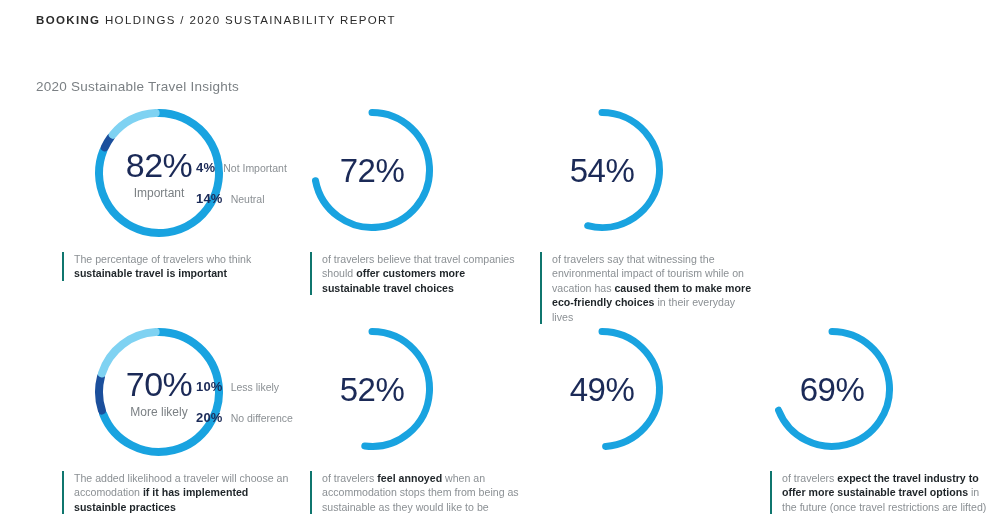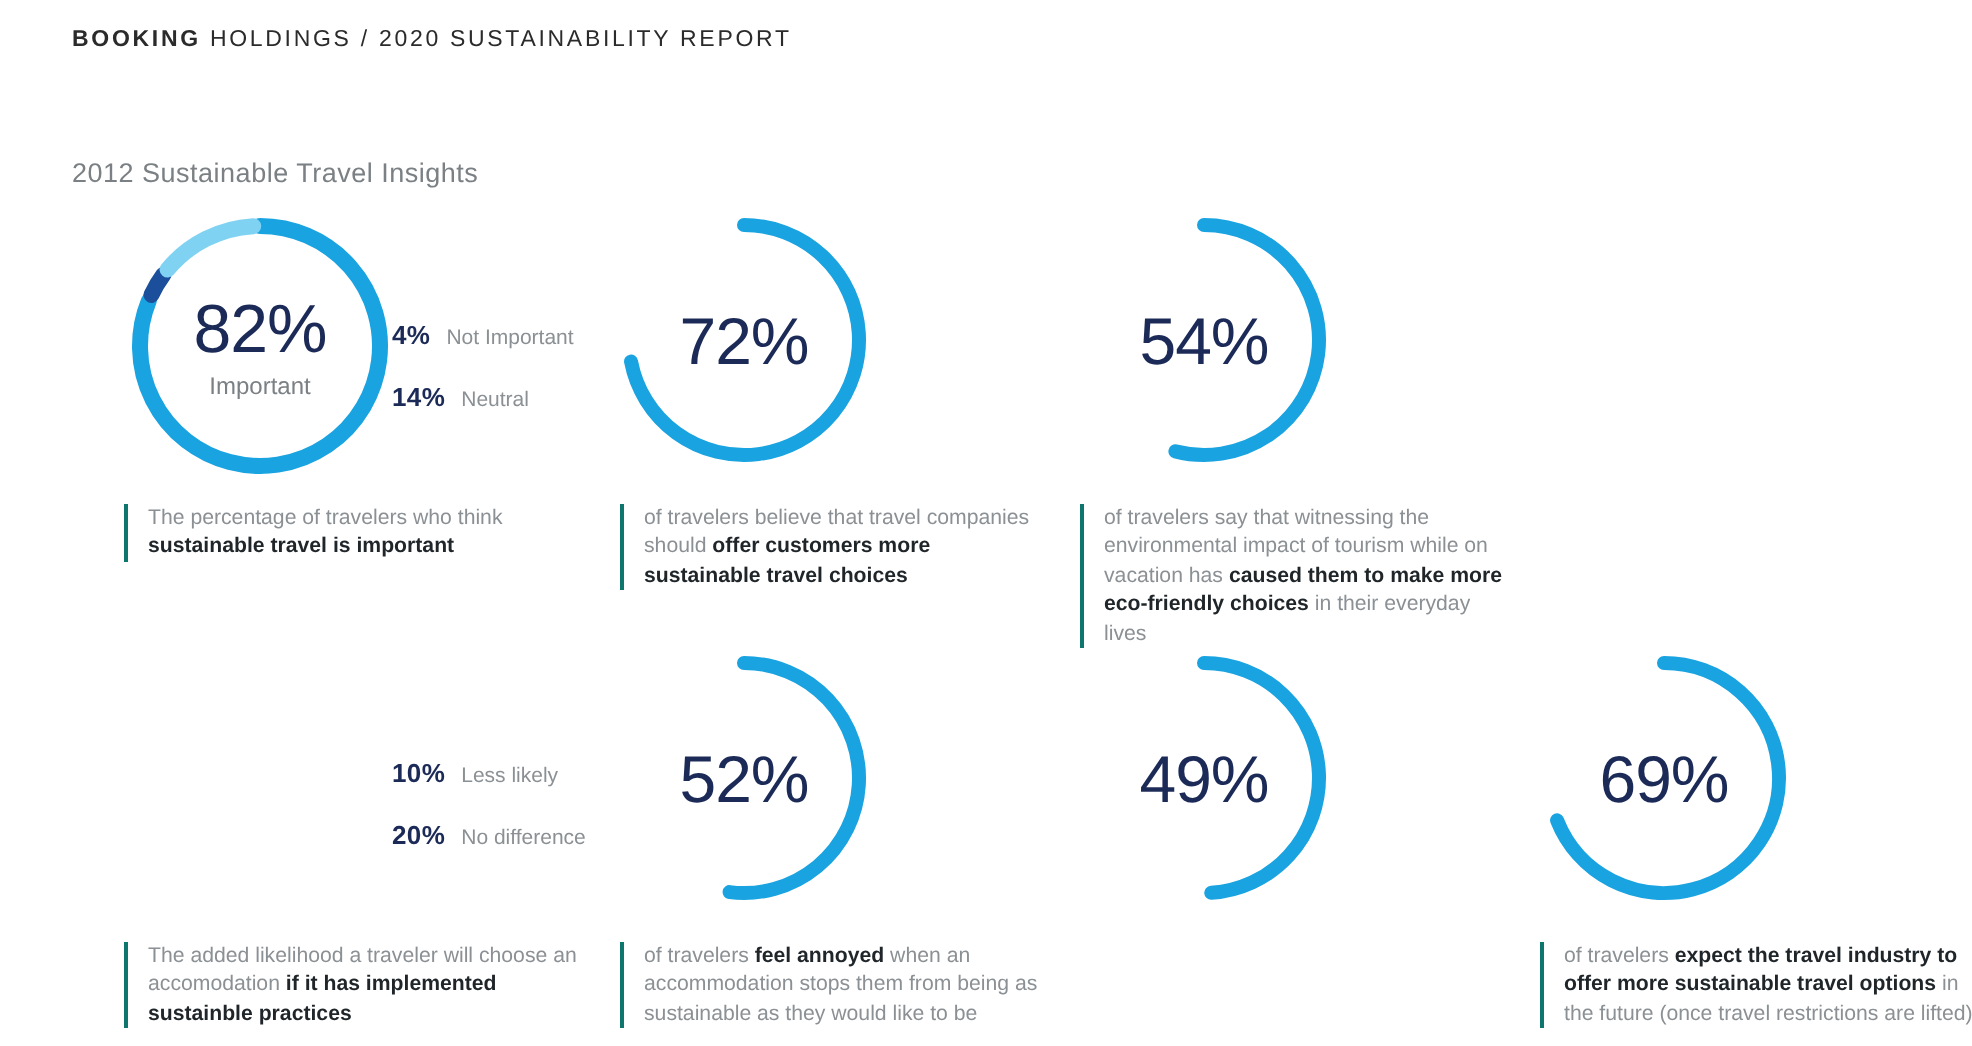--- a/index.html
+++ b/index.html
@@ -151,7 +151,7 @@
   </div>
 </div>
 
-<div class="section-title">2012 Sustainable Travel Insights</div>
+<div class="section-title">2020 Sustainable Travel Insights</div>
 
 <div class="grid">
   <div class="row row1">

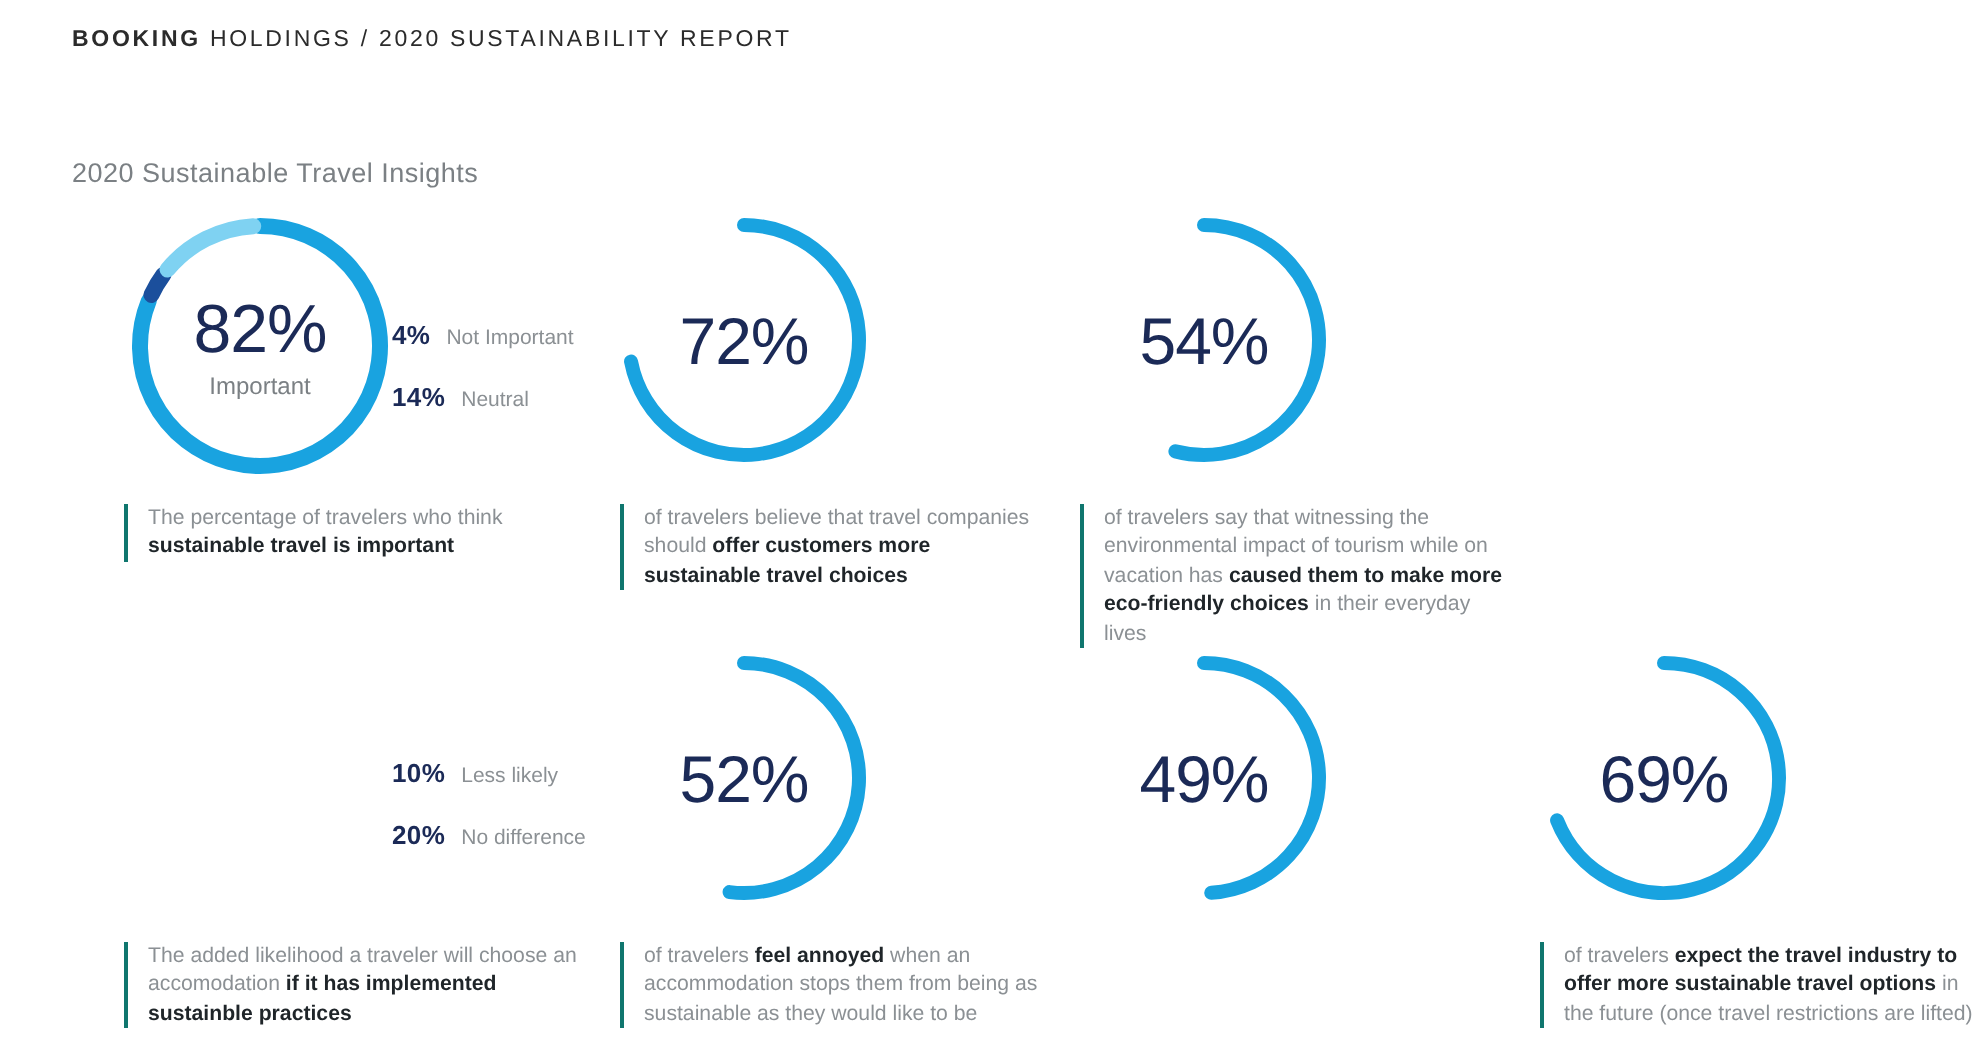--- a/index.html
+++ b/index.html
@@ -59,7 +59,7 @@
     position: relative;
     box-sizing: border-box;
   }
-  .cell.c0 { width: 300px; padding-left: 65px; }
+  .cell.c0 { width: 300px; padding-left: 94px; }
   .cell.c1 { width: 230px; padding-left: 10px; }
   .cell.c2 { width: 230px; padding-left: 10px; }
   .cell.c3 { width: 226px; padding-left: 10px; }

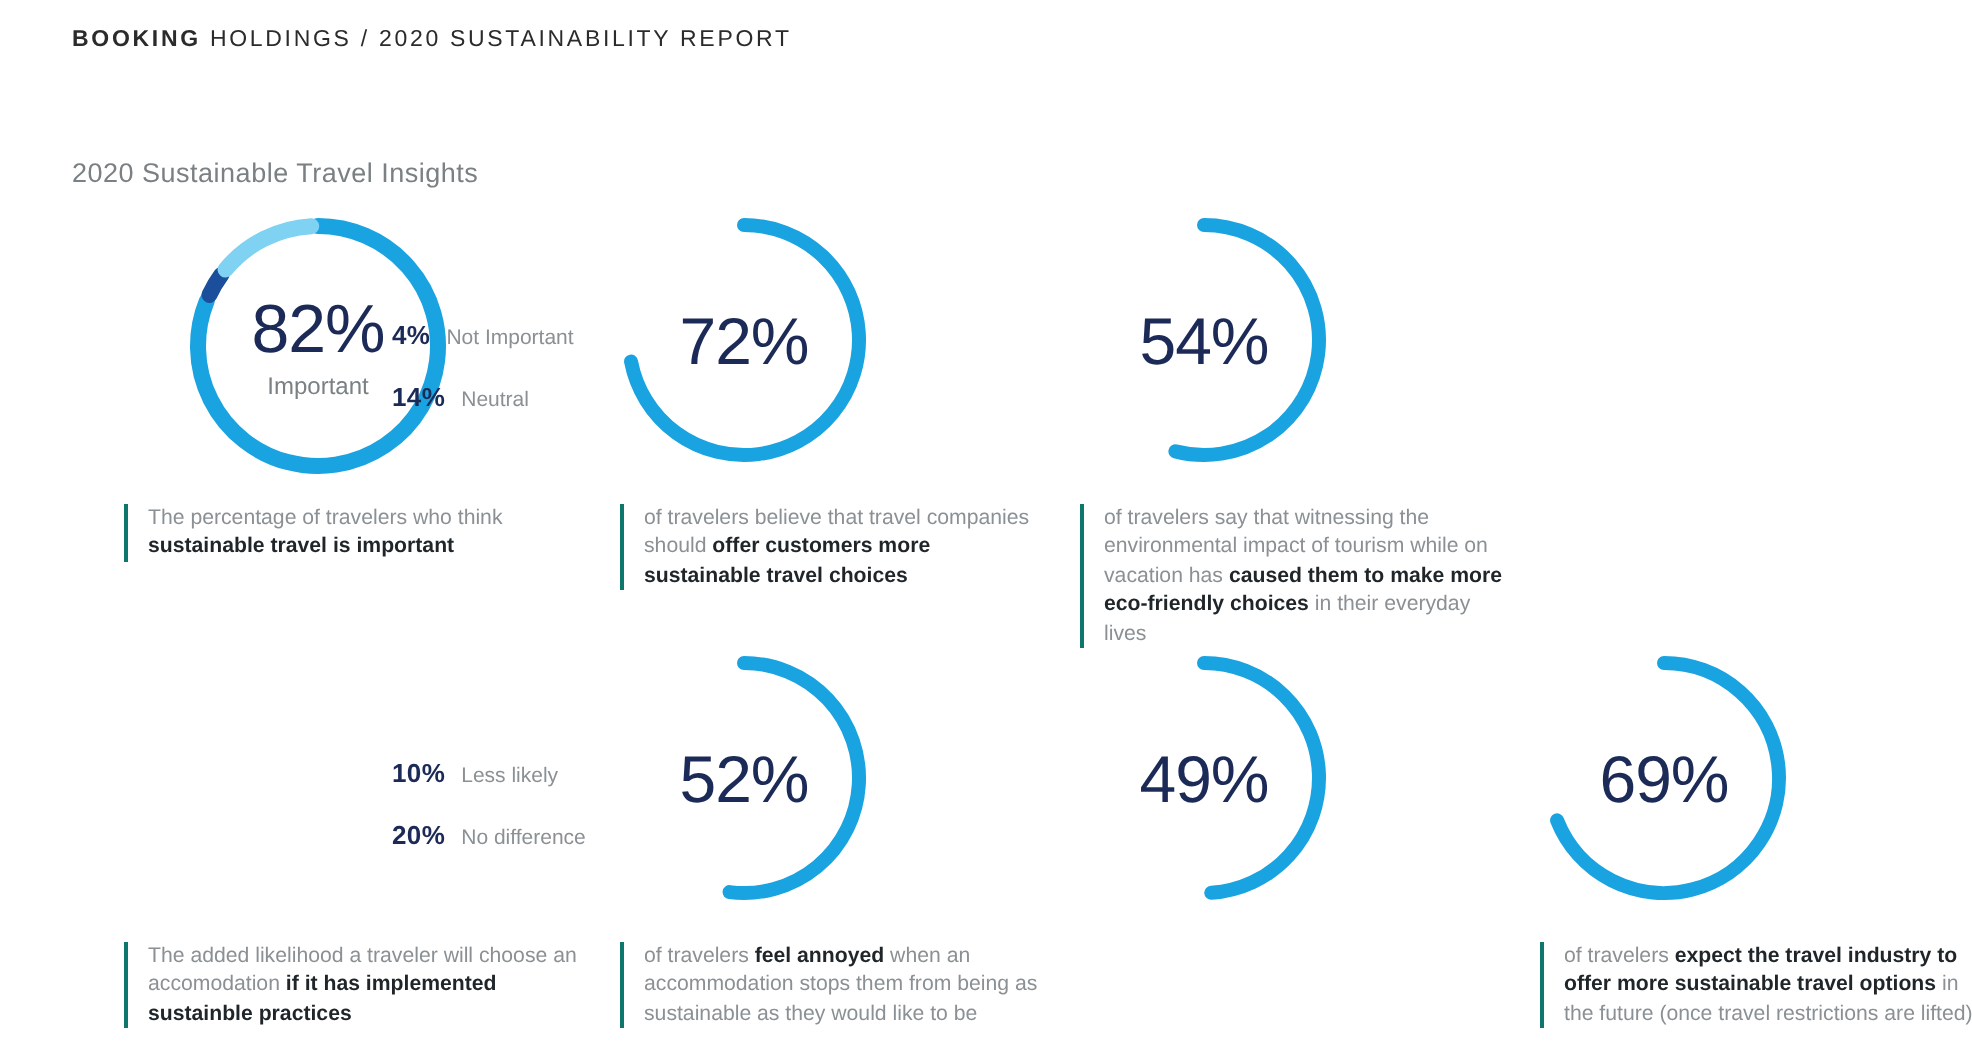--- a/index.html
+++ b/index.html
@@ -204,6 +204,17 @@
   </div>
   <div class="row row2">
     <div class="cell c0">
+        <div class="donut-wrap big">
+          <svg width="130" height="130" viewBox="0 0 130 130">
+            <path d="M 65 5 A 60 60 0 1 1 9.07573325250734 86.73652200227275" fill="none" stroke="#19A3E0" stroke-width="8" stroke-linecap="round"></path>
+            <path d="M 7.936609022290789 83.54101966249685 A 60 60 0 0 1 6.979910734253892 49.71375645899708" fill="none" stroke="#1B4F9C" stroke-width="8" stroke-linecap="round"></path>
+            <path d="M 7.9366090222907815 46.458980337503164 A 60 60 0 0 1 61.60888793107851 5.095906993461497" fill="none" stroke="#7FD2F2" stroke-width="8" stroke-linecap="round"></path>
+          </svg>
+          <div class="donut-center">
+            <div class="donut-pct">70%</div>
+            <div class="donut-sub">More likely</div>
+          </div>
+        </div>
         <div class="legend">
           <div class="legend-row">
             <span class="legend-val">10%</span>

